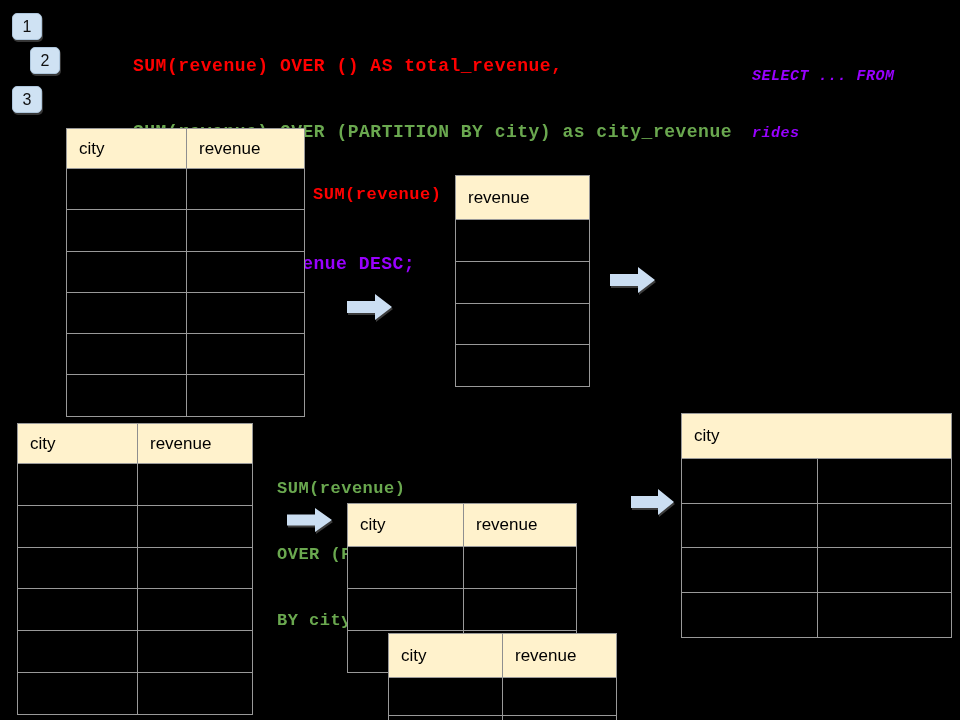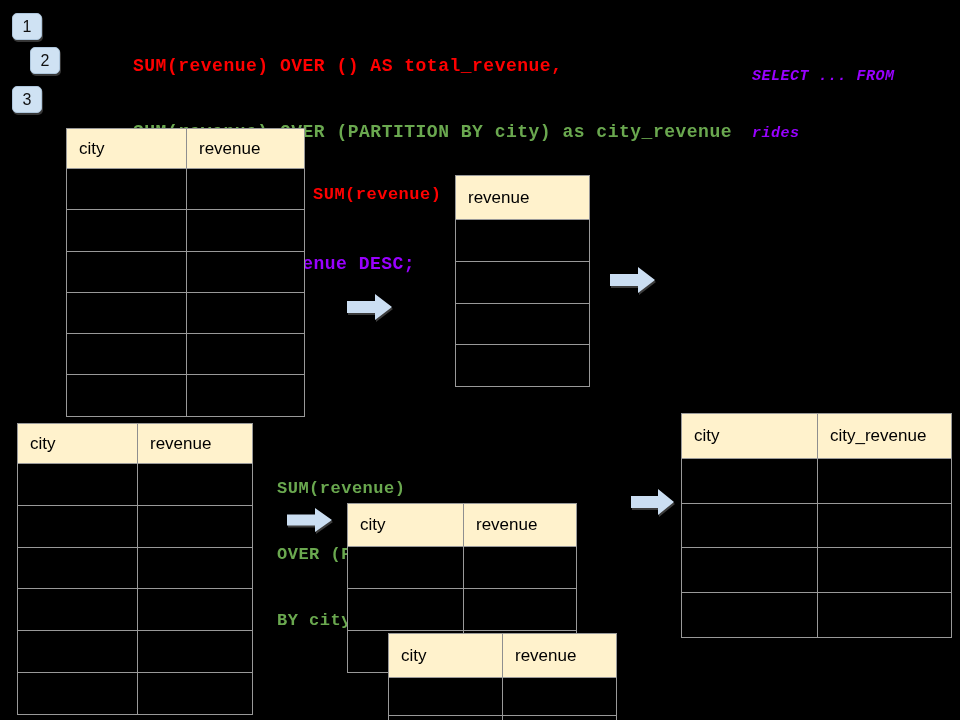--- a/index.html
+++ b/index.html
@@ -220,7 +220,6 @@
   <div class="tbl" style="left:681px;top:413px;width:271px;">
     <div class="thead" style="height:44px;">
       <div class="th" style="width:136px;">city</div>
-      <div class="th" style="width:133px;">city_revenue</div>
     </div>
     <div>
         <div class="trow" style="height: 44.7px;">

